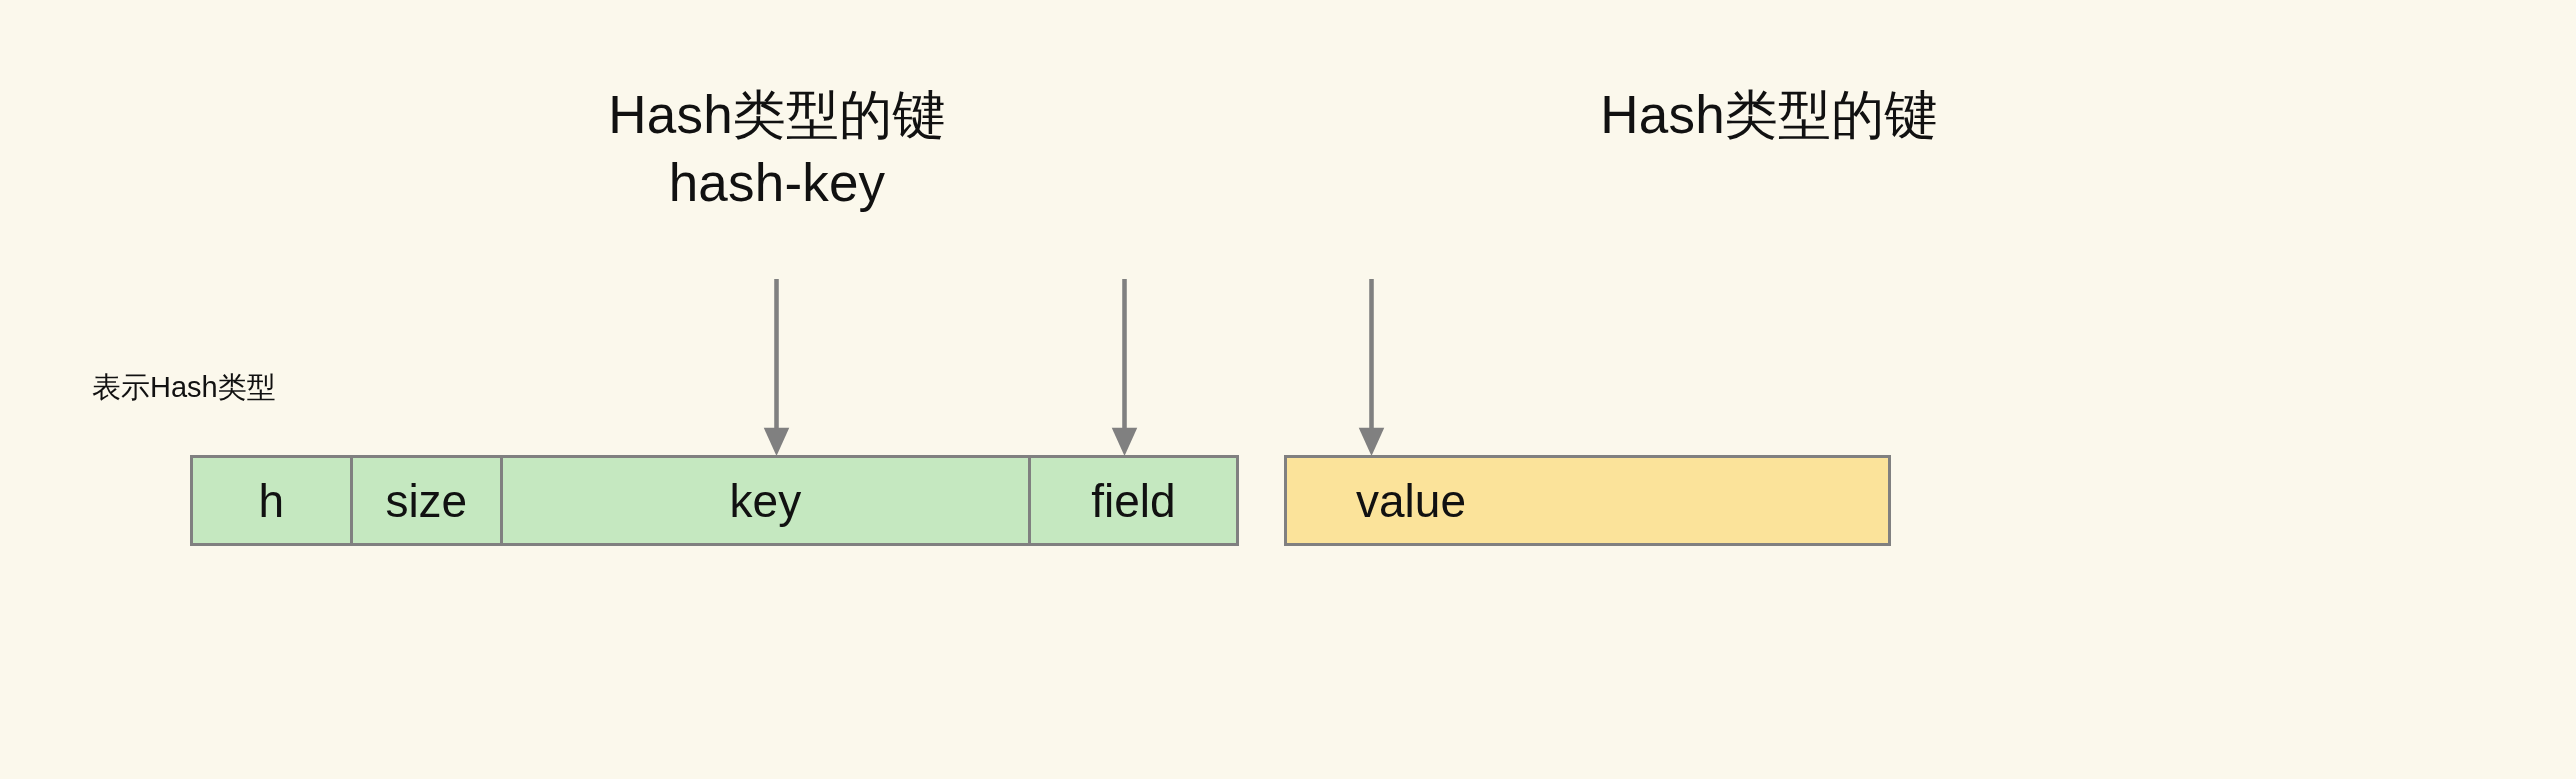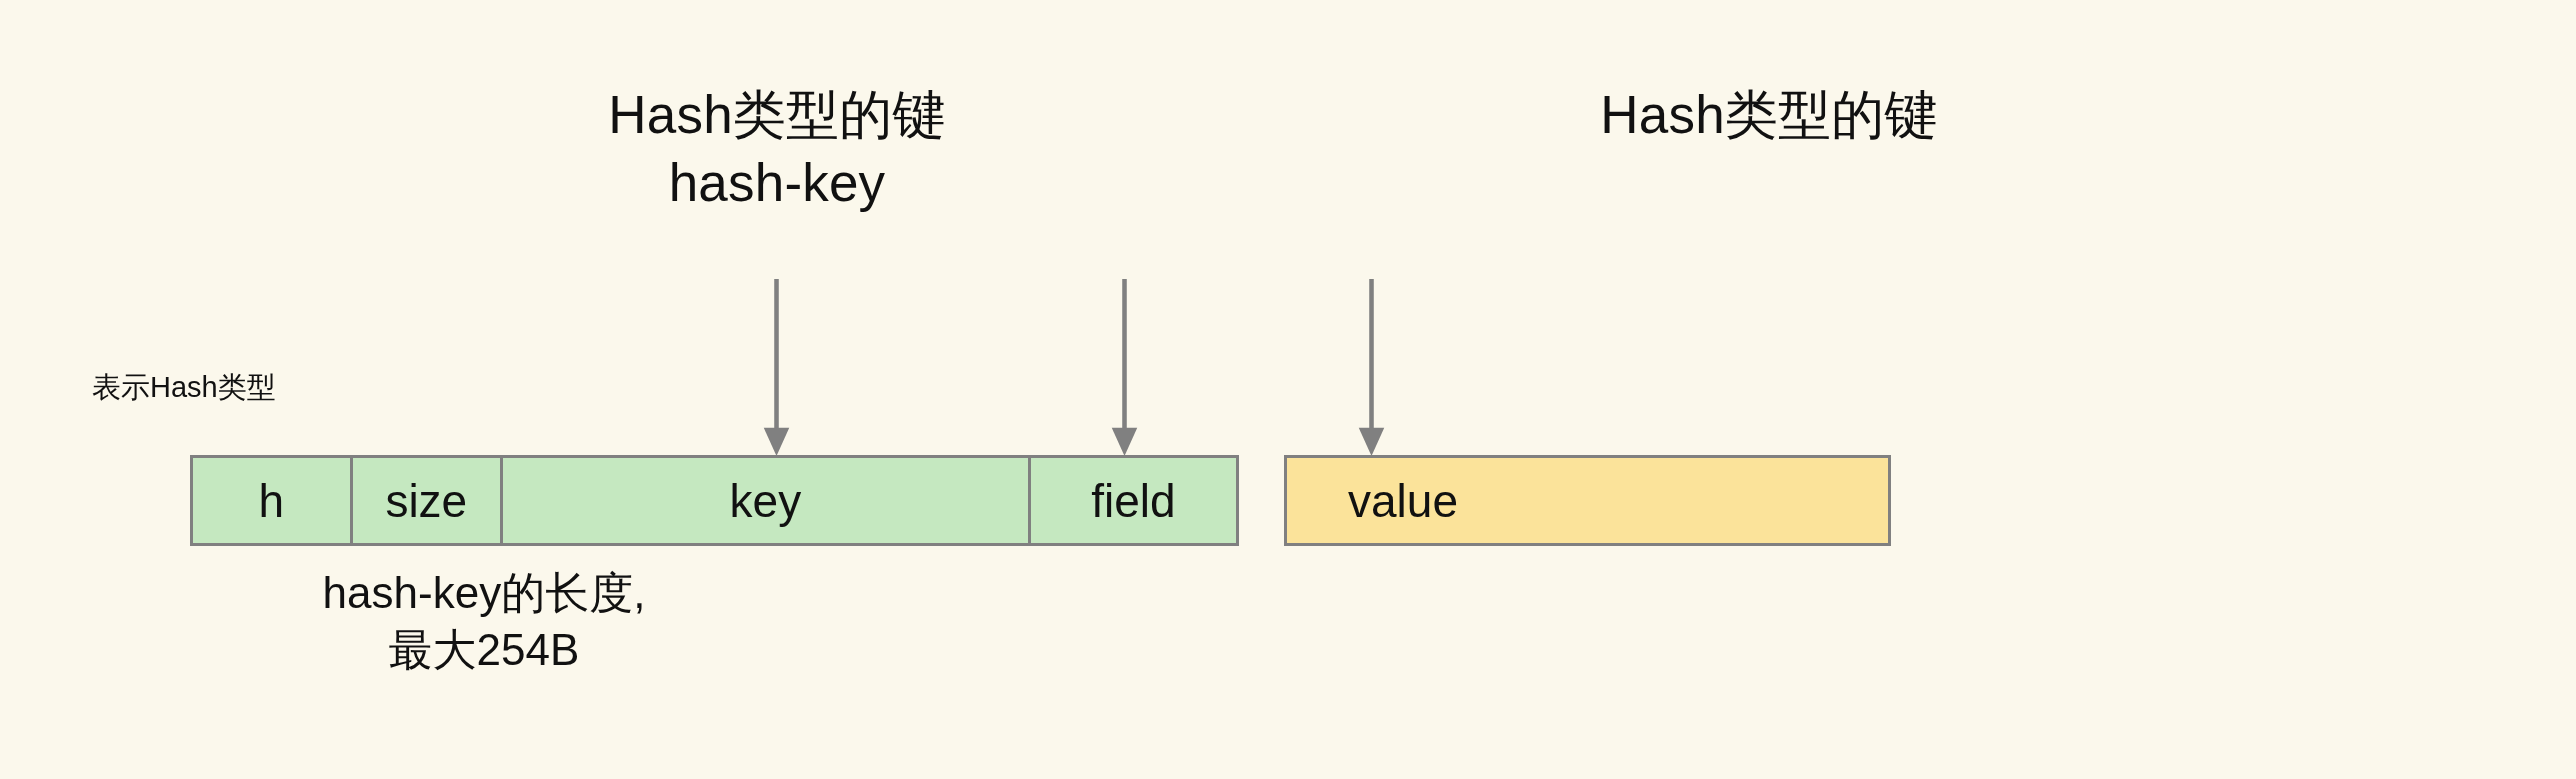--- a/index.html
+++ b/index.html
@@ -104,7 +104,7 @@
   .cell:last-child { border-right: none; }
 
   #key-strip { left: 190px; width: 1049px; background: #c5e8c0; }
-  #val-strip { left: 1284px; width: 607px; background: #fbe39a; }
+  #val-strip { left: 1284px; width: 607px; background: #fbe39a; padding-left: 8px; }
 
   
   #cell-h      { width: 171px; }

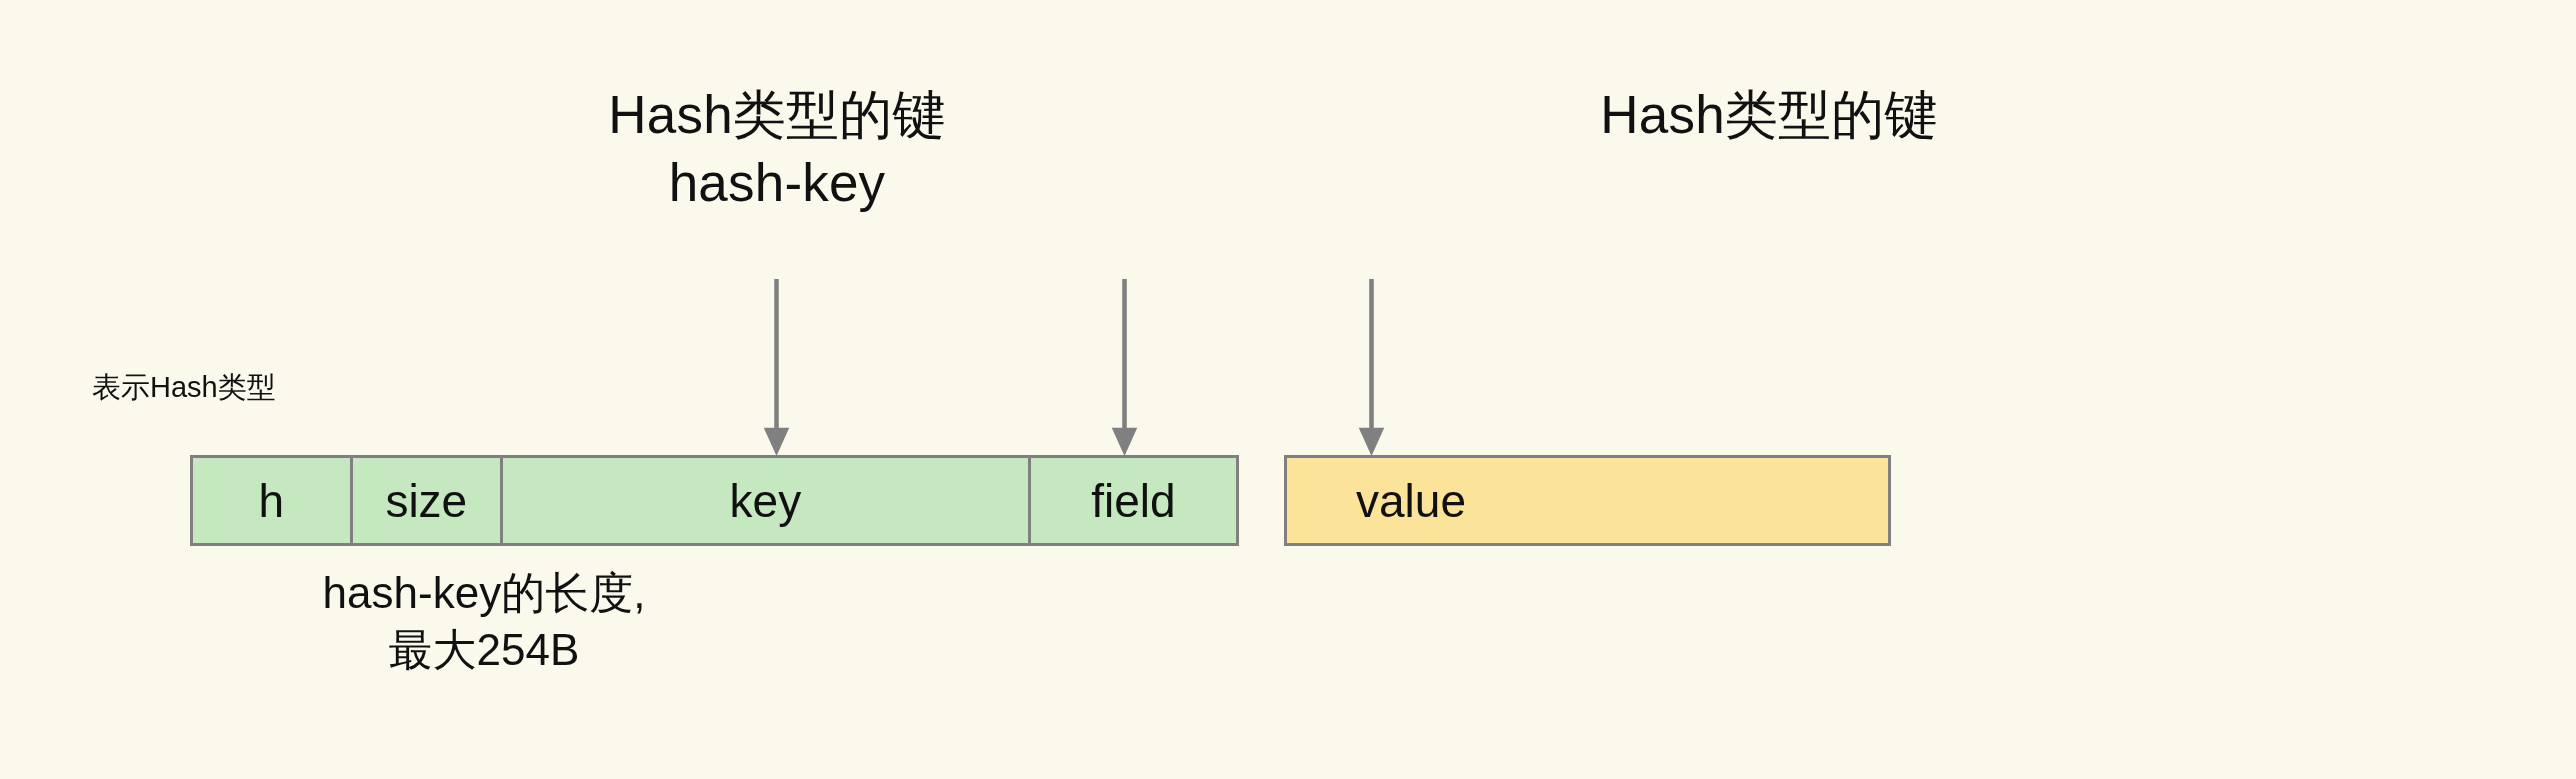--- a/index.html
+++ b/index.html
@@ -157,10 +157,6 @@
     <div class="cell" id="cell-value">value</div>
   </div>
 
-  <div id="len-note">
-    <span class="line">hash-key的长度,</span>
-    <span class="line">最大254B</span>
-  </div>
 
 </div>
 

